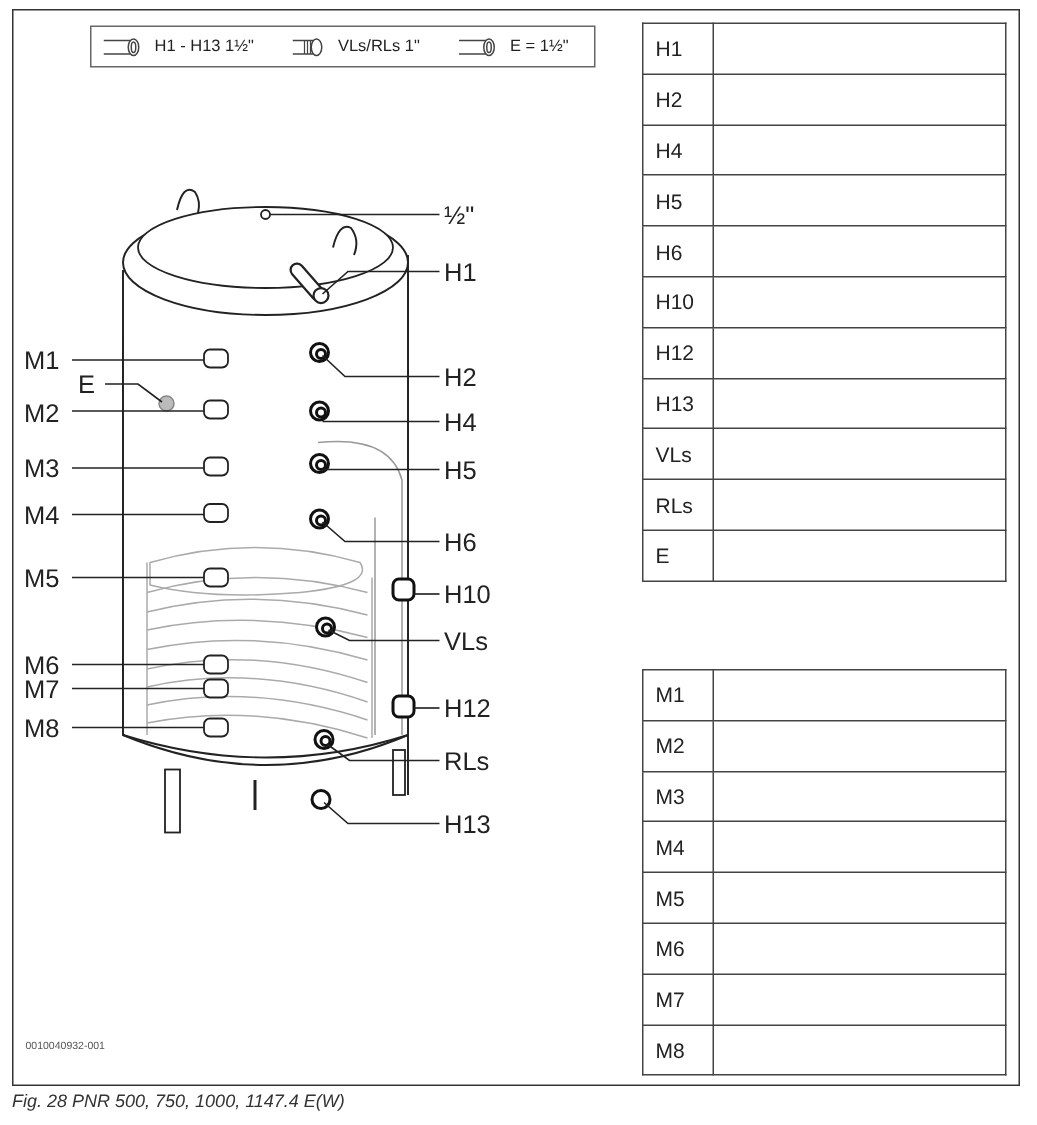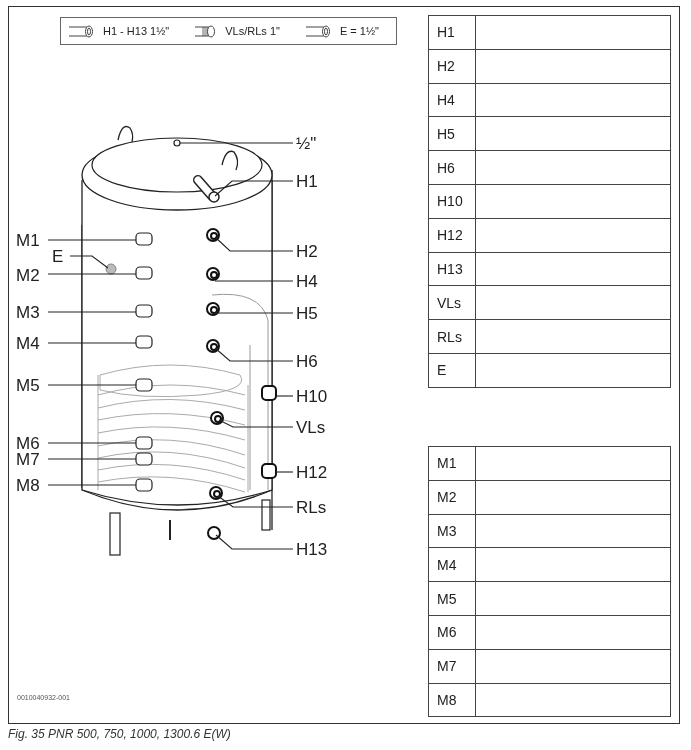--- a/index.html
+++ b/index.html
@@ -263,6 +263,6 @@
     </tbody>
 </table>
 
-<div class="caption">Fig. 35  PNR 500, 750, 1000, 1300.6 E(W)</div>
+<div class="caption">Fig. 28  PNR 500, 750, 1000, 1147.4 E(W)</div>
 
 </body></html>

